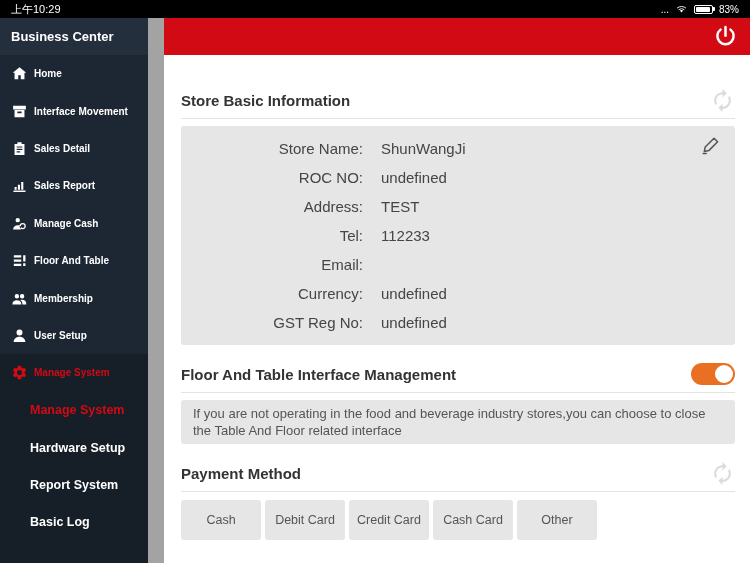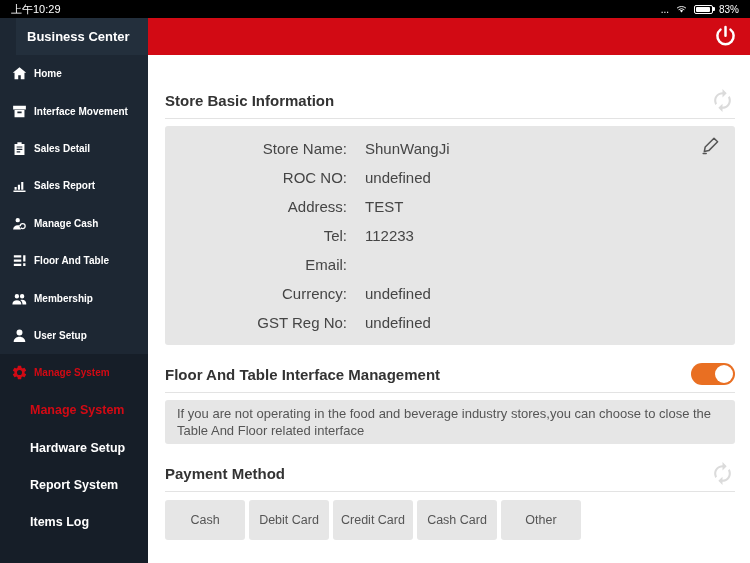--- a/index.html
+++ b/index.html
@@ -21,7 +21,7 @@
   .app{display:flex;height:545px;}
   .sidebar{width:148px;flex:0 0 148px;background:var(--sidebar-bg,#1d2733);display:flex;flex-direction:column;}
   .sidebar-header{height:37px;flex:0 0 37px;background:var(--sidebar-header-bg,#232f3c);color:#fff;
-    font-weight:bold;font-size:13px;display:flex;align-items:center;padding-left:11px;margin-left:16px;}
+    font-weight:bold;font-size:13px;display:flex;align-items:center;padding-left:11px;}
   .nav-item{height:37.4px;display:flex;align-items:center;padding-left:11px;color:#fff;
     font-size:10px;font-weight:bold;cursor:pointer;}
   .nicon{width:17px;height:17px;flex:0 0 17px;fill:#fff;margin-right:6px;}

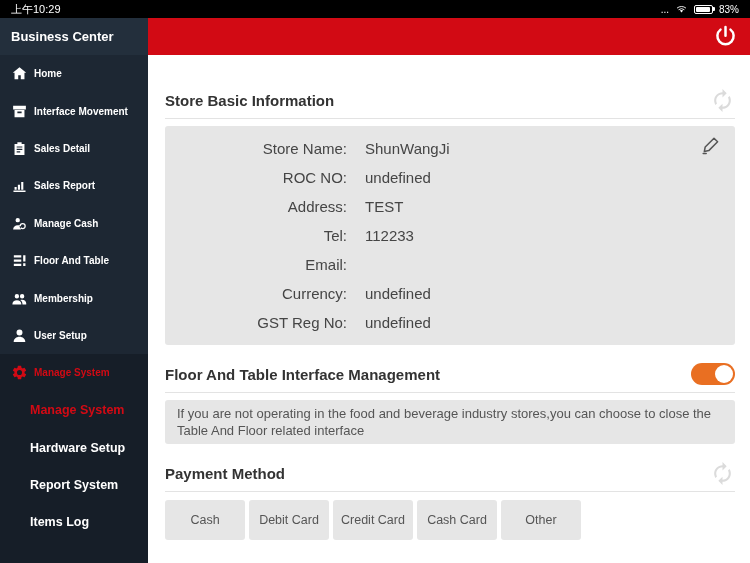--- a/index.html
+++ b/index.html
@@ -32,7 +32,7 @@
     font-size:12.5px;font-weight:bold;cursor:pointer;}
   .sub-item.active{color:var(--accent-red,#d20a14);}
   
-  .main{flex:1;display:flex;flex-direction:column;background:#fff;}
+  .main{flex:1;display:flex;flex-direction:column;background:#fff;margin-left:16px;}
   .appbar{height:37px;flex:0 0 37px;background:var(--accent-red,#d20a14);display:flex;
     justify-content:flex-end;align-items:center;padding-right:12px;}
   .power-btn{background:none;border:none;cursor:pointer;color:#fff;line-height:0;}

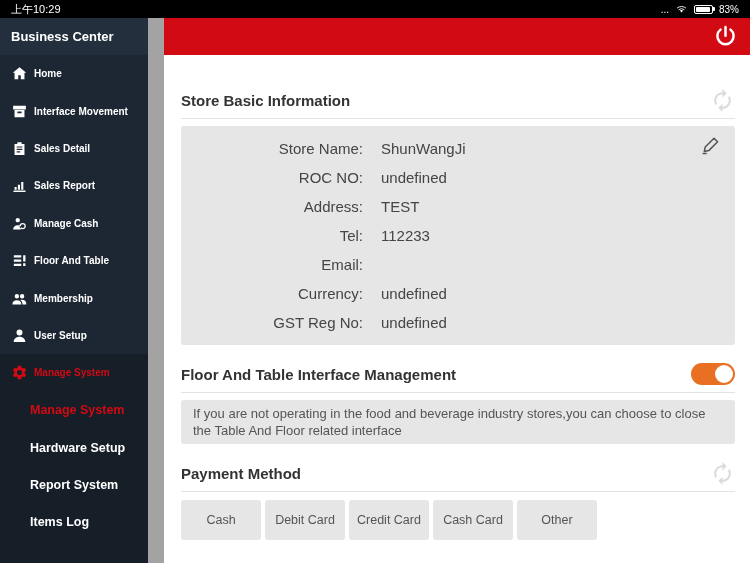--- a/index.html
+++ b/index.html
@@ -151,7 +151,7 @@
             <span>Report System</span>
           </div>
         <div class="sub-item">
-            <span>Items Log</span>
+            <span>Basic Log</span>
           </div>
       </div>
     </div>

